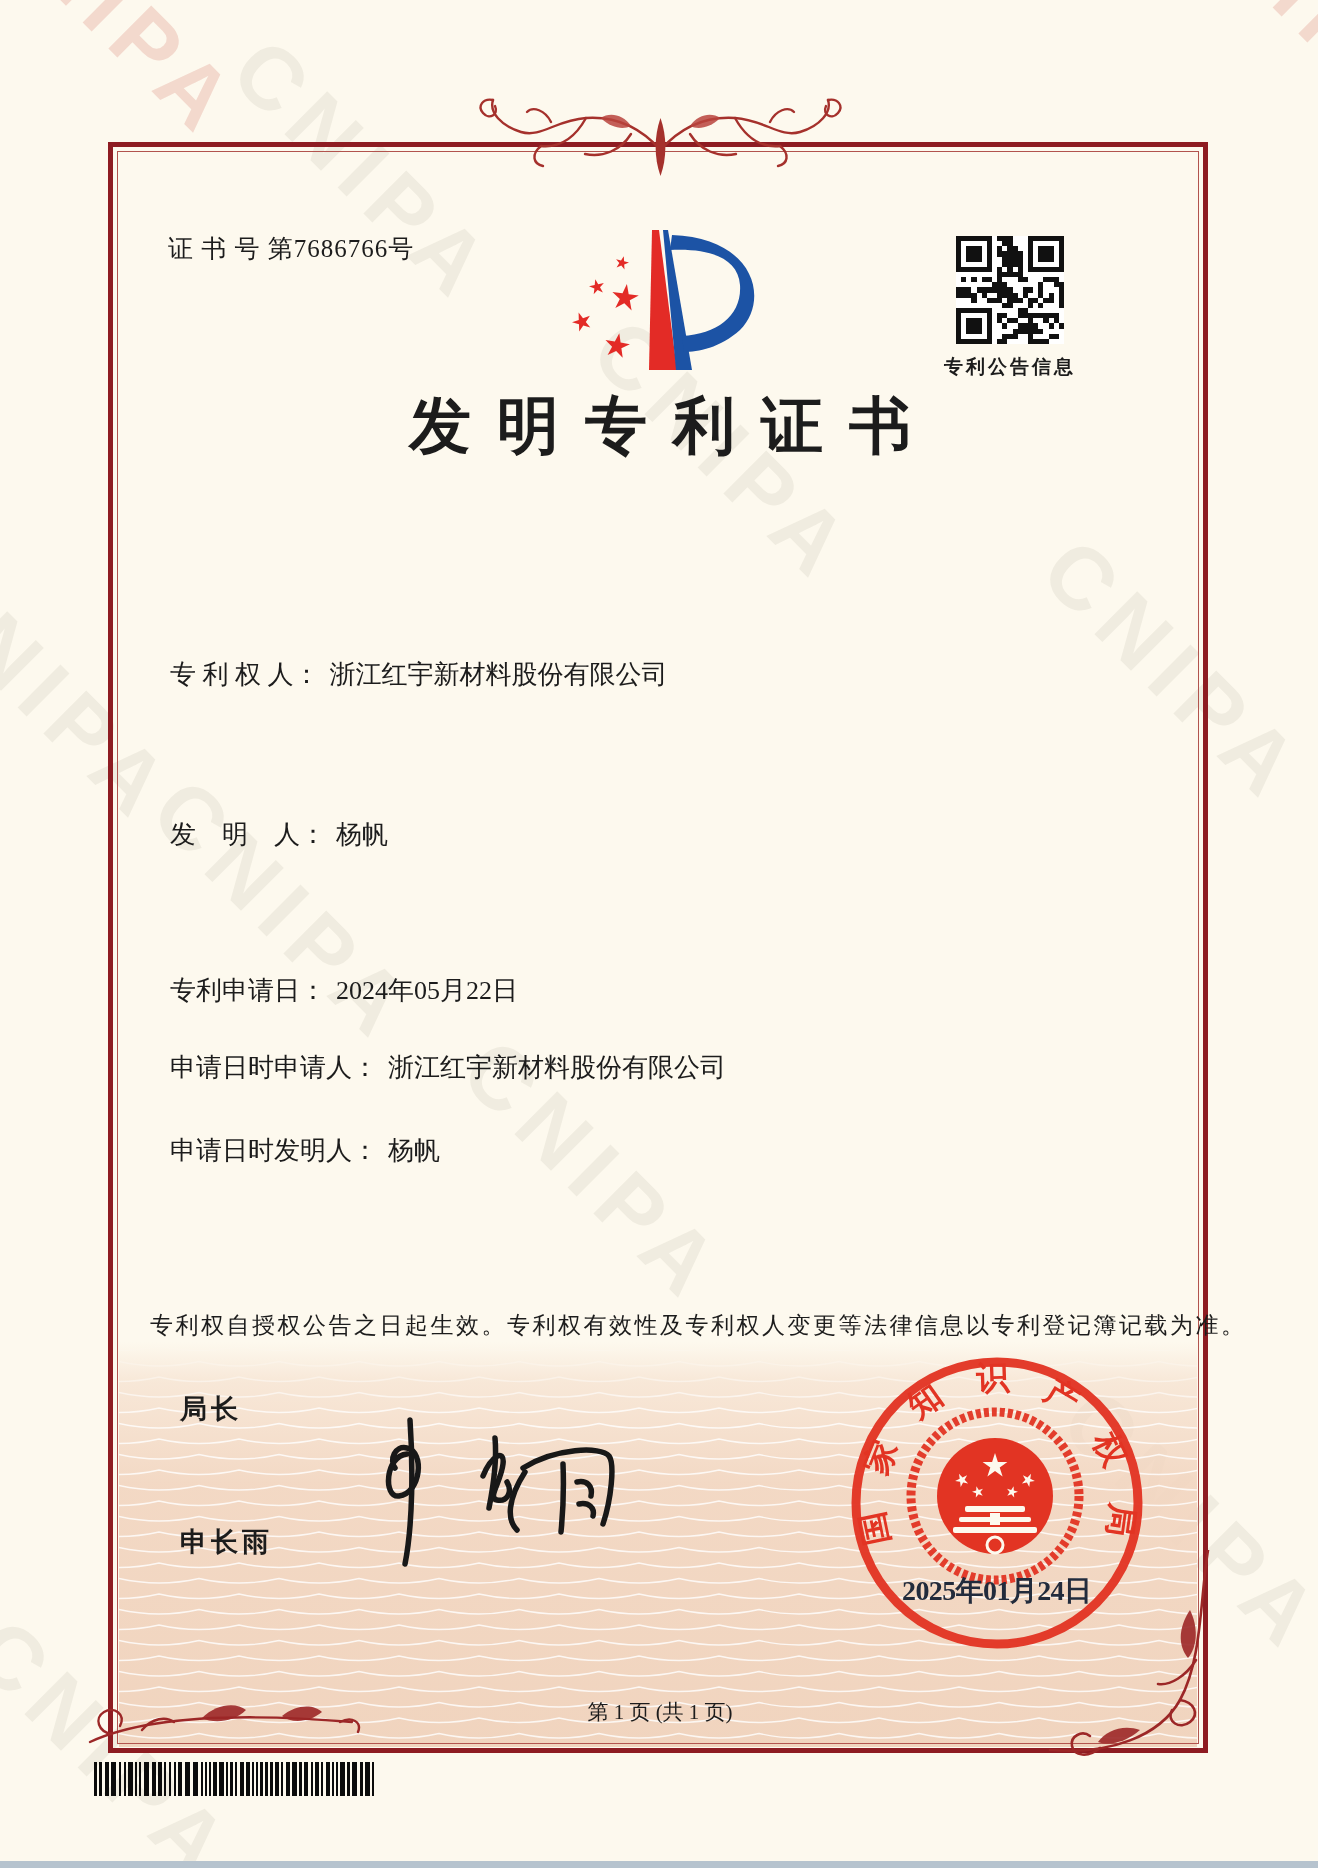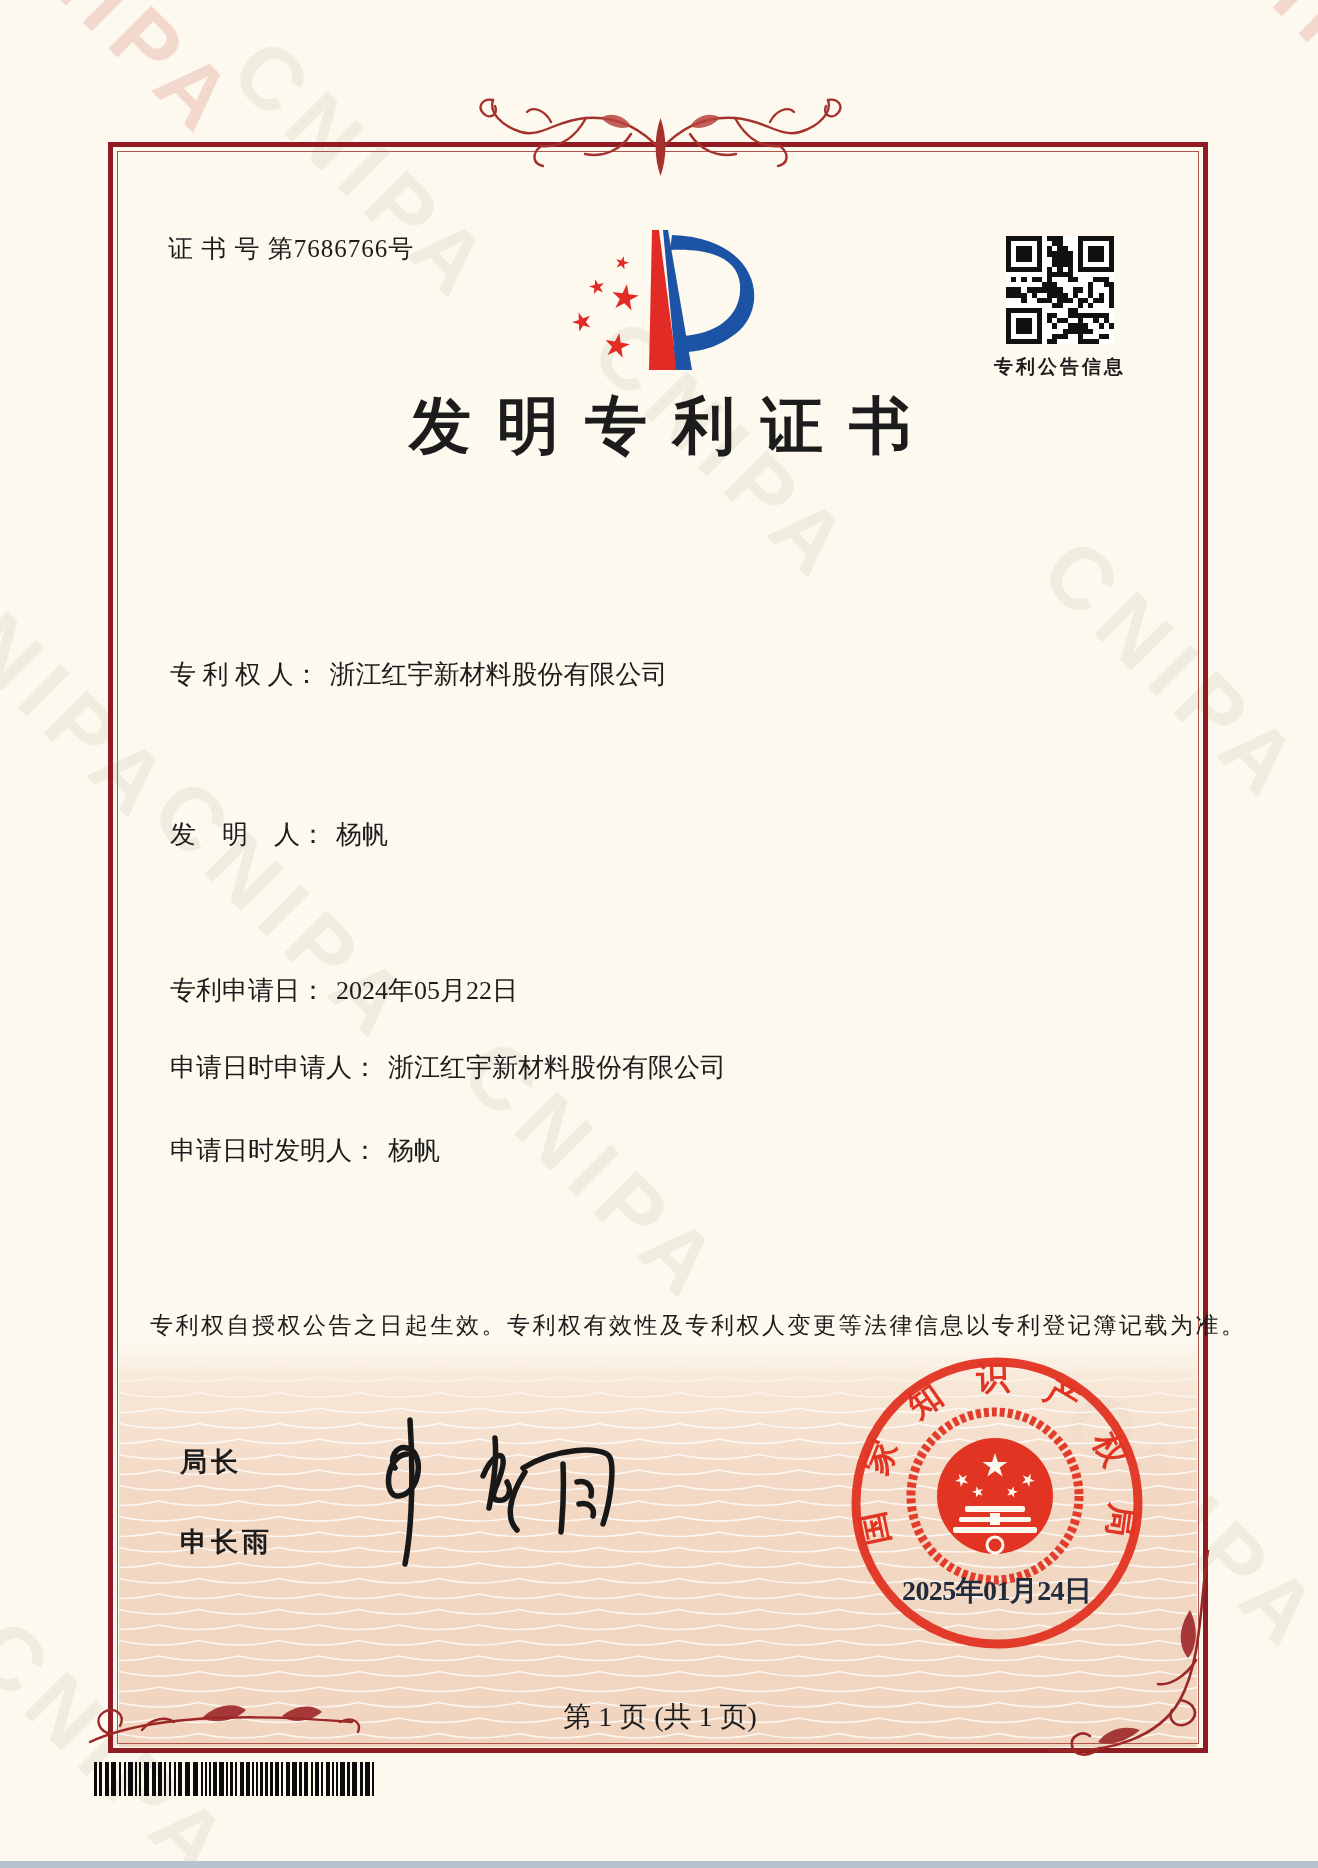--- a/index.html
+++ b/index.html
@@ -25,7 +25,7 @@
       mask-image:linear-gradient(180deg,transparent 0,#000 18%);}
   
   .cert-no{position:absolute;left:168px;top:232px;font-size:25px;letter-spacing:1px;}
-  .qr-block{position:absolute;left:985px;top:236px;width:150px;text-align:center;}
+  .qr-block{position:absolute;left:935px;top:236px;width:150px;text-align:center;}
   .qr-box{width:108px;height:108px;margin:0 auto;background:#fff;}
   .qr-label{margin-top:10px;font-size:19px;font-weight:700;letter-spacing:3px;}
   .title{position:absolute;left:109px;top:384px;width:1100px;text-align:center;

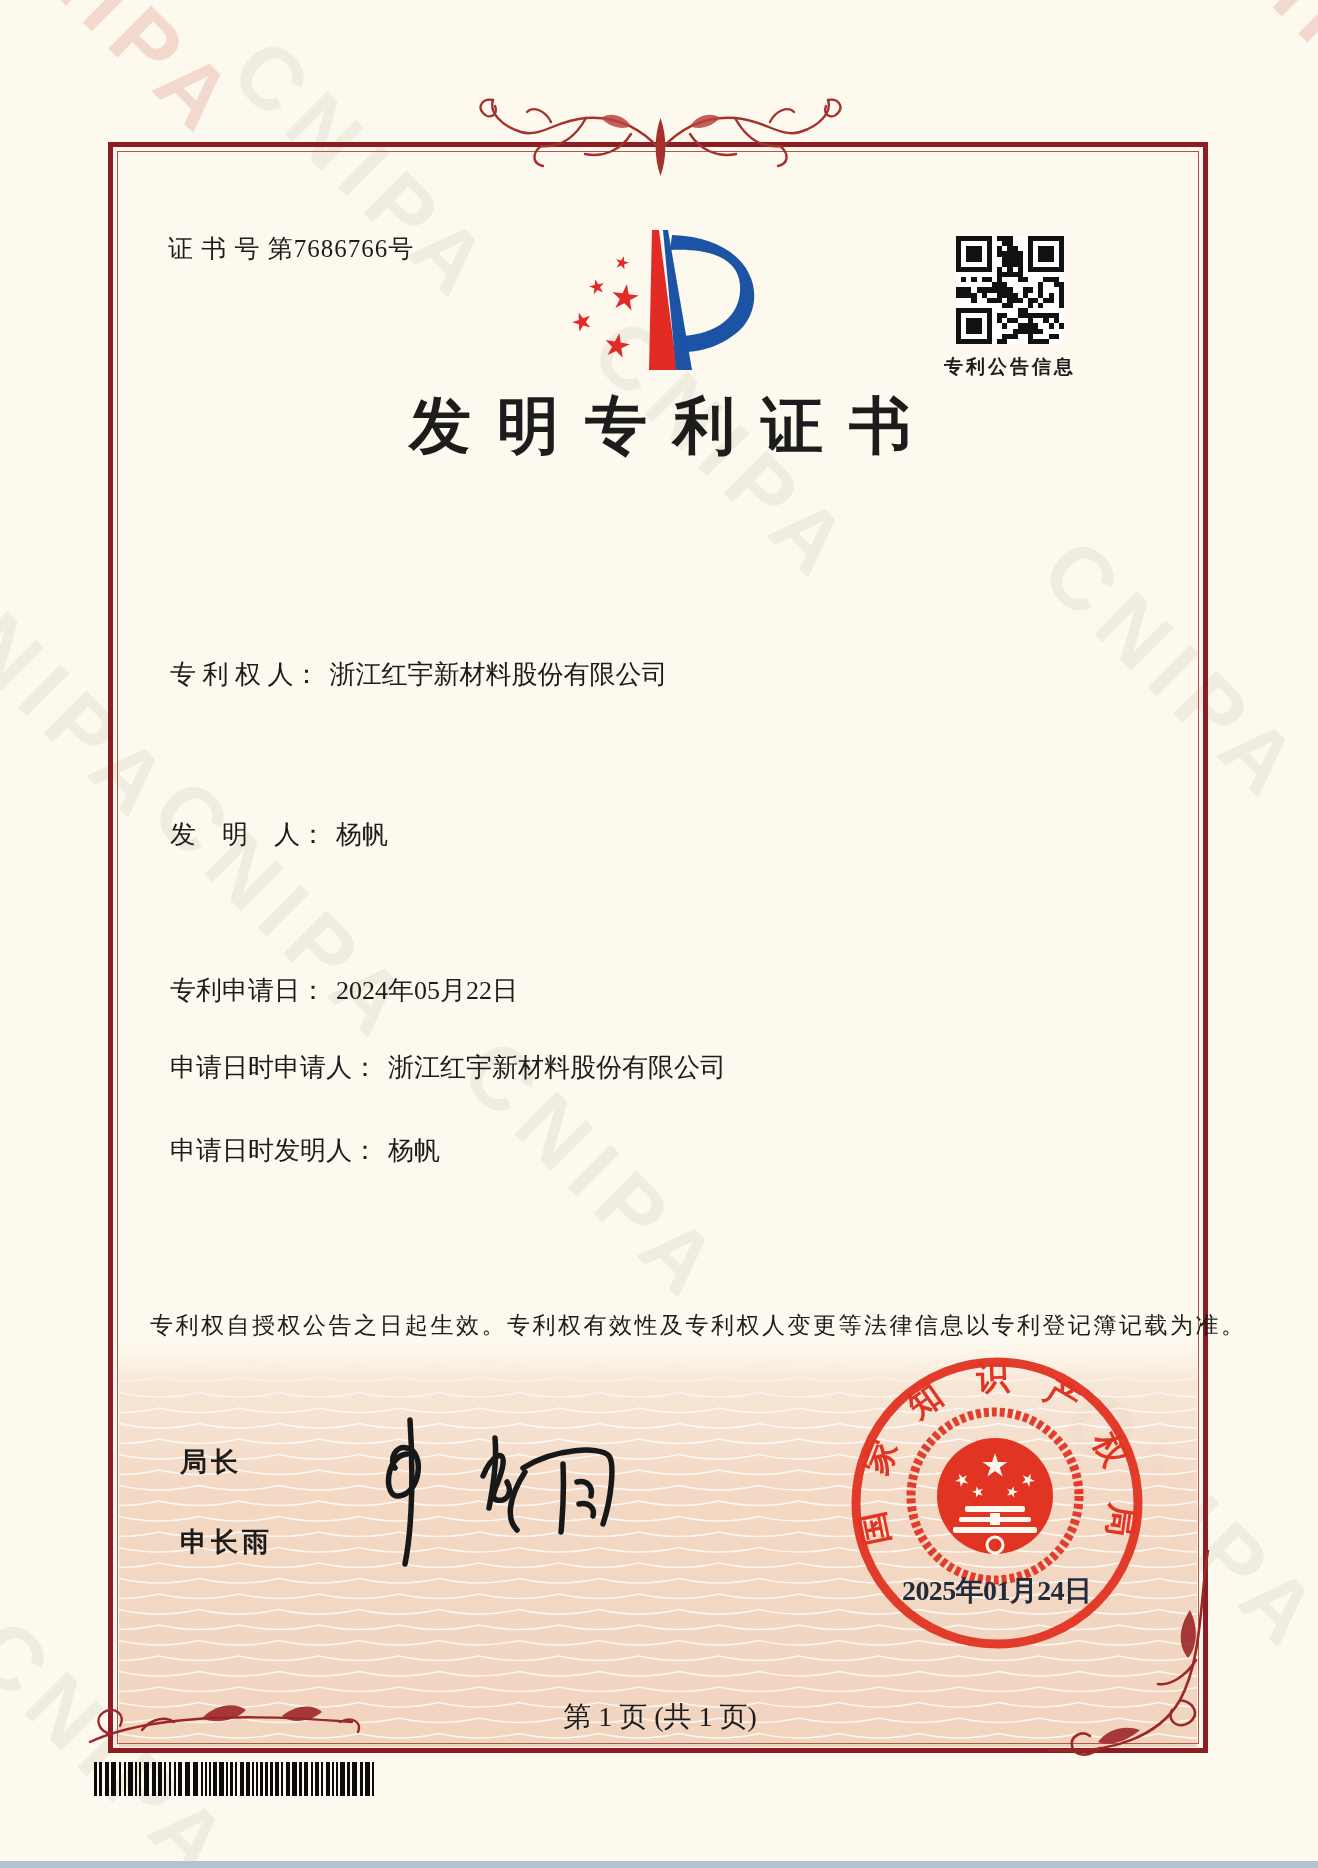--- a/index.html
+++ b/index.html
@@ -414,7 +414,7 @@
 
   <div class="statement l2">专利权自授权公告之日起生效。专利权有效性及专利权人变更等法律信息以专利登记簿记载为准。</div>
 
-  <div class="director" style="top:1444px">局长</div>
+  <div class="director" style="top:1391px">局长</div>
   <div class="director" style="top:1524px">申长雨</div>
 
   <svg class="abs" style="left:355px;top:1412px" width="280" height="165" viewBox="0 0 280 165">

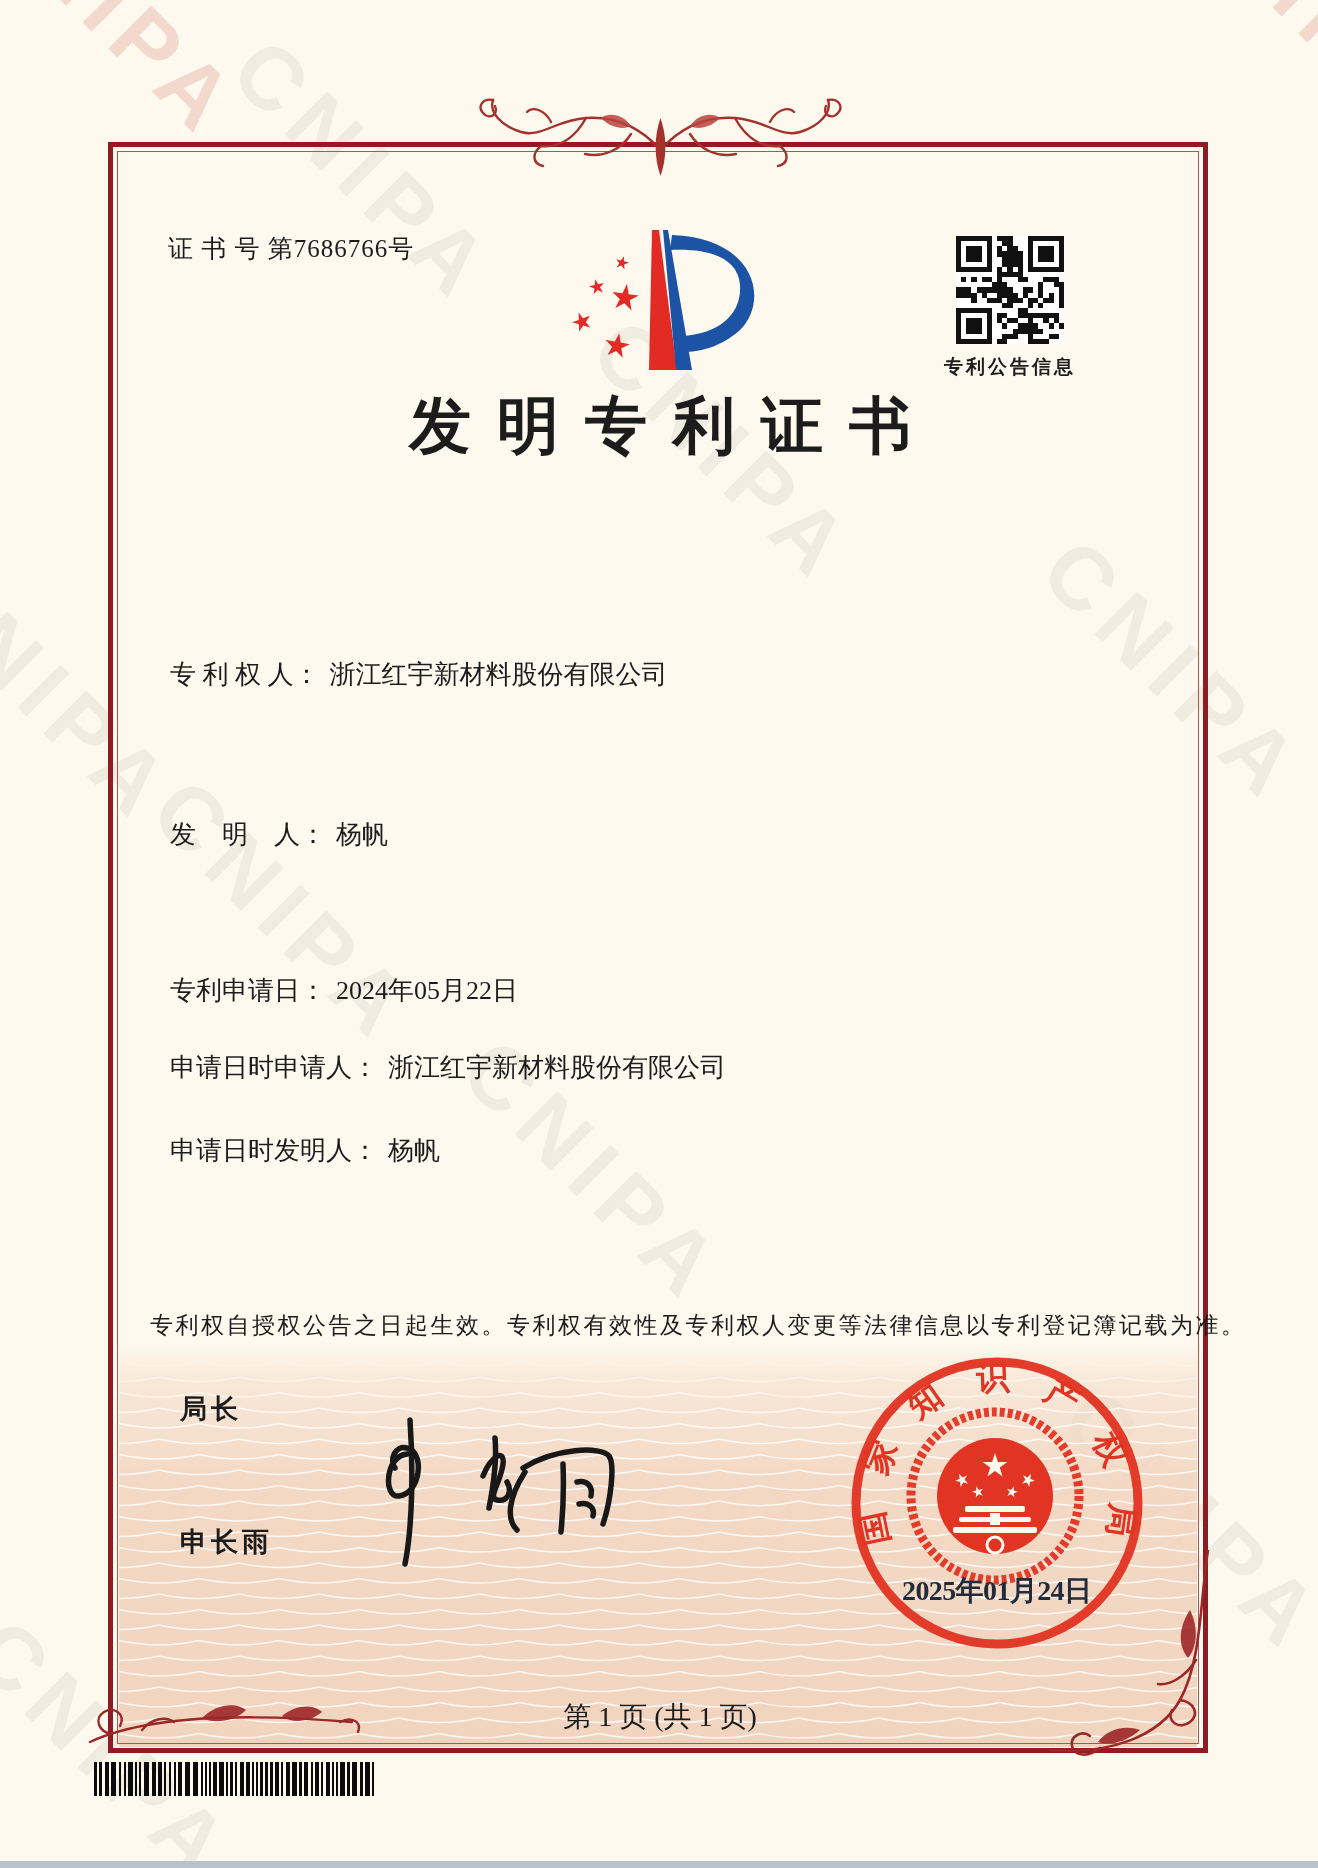--- a/index.html
+++ b/index.html
@@ -37,7 +37,7 @@
   .statement.l2{top:1310px;letter-spacing:2.5px;}
   .director{position:absolute;left:180px;font-size:27px;font-weight:600;
       font-family:"Liberation Sans","DejaVu Sans",sans-serif;letter-spacing:4px;}
-  .footer{position:absolute;left:110px;top:1698px;width:1100px;text-align:center;font-size:28px;}
+  .footer{position:absolute;left:110px;top:1698px;width:1100px;text-align:center;font-size:21px;}
   .bottom-strip{position:absolute;left:0;top:1861px;width:1318px;height:7px;background:#b6c3ce;}
   .abs{position:absolute;}
 </style>

